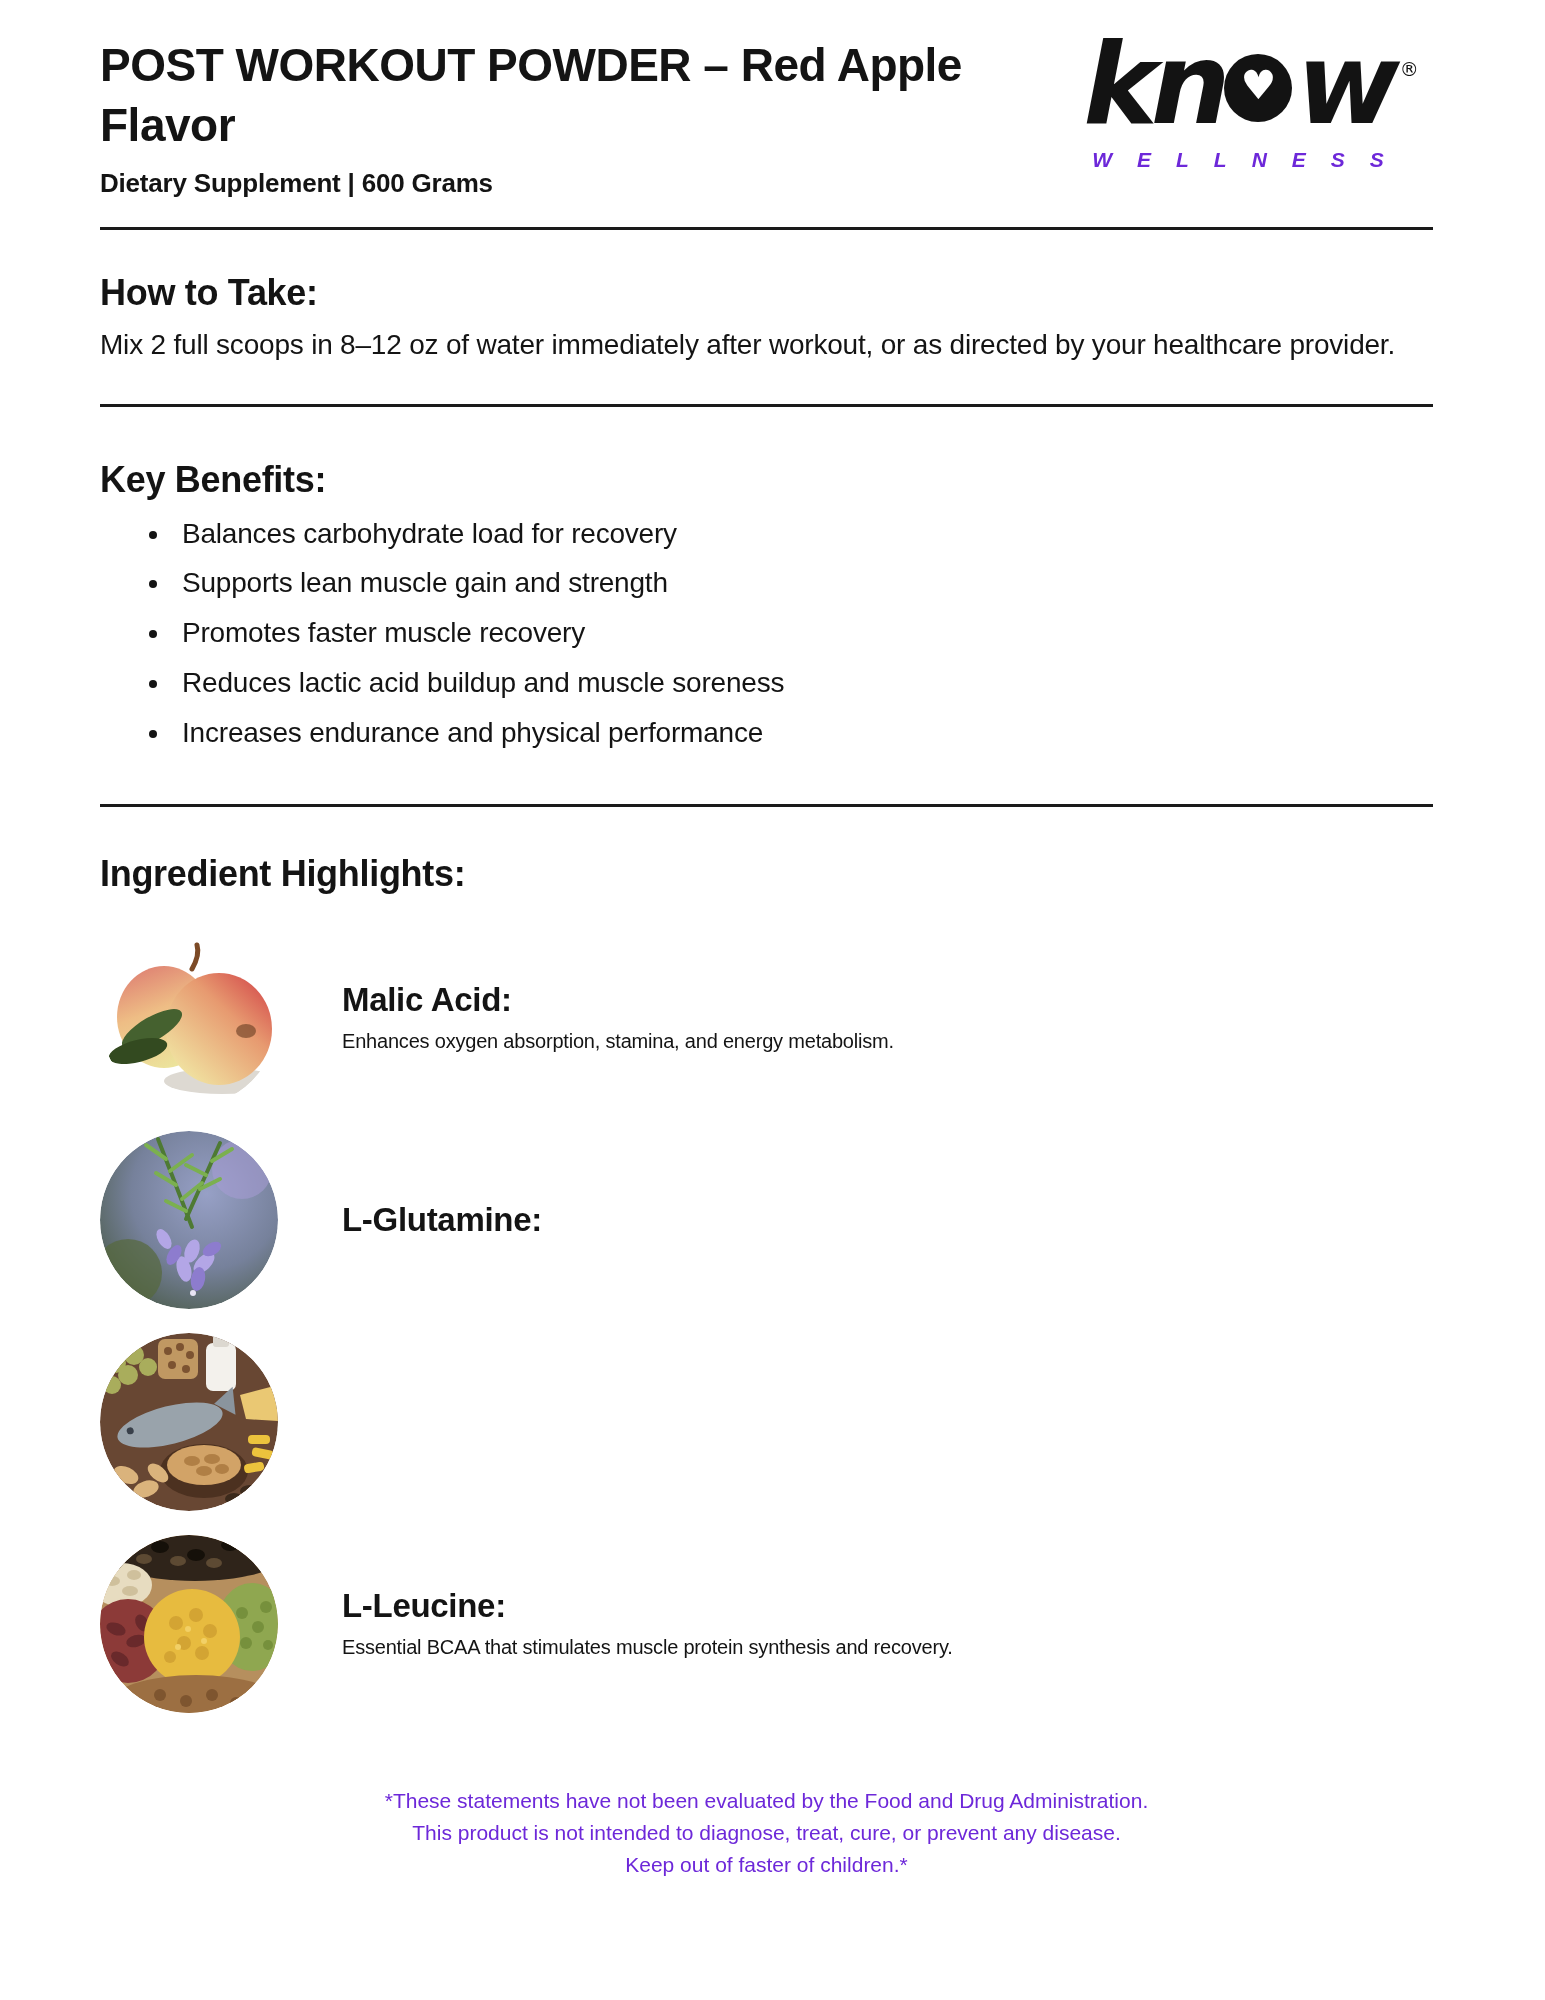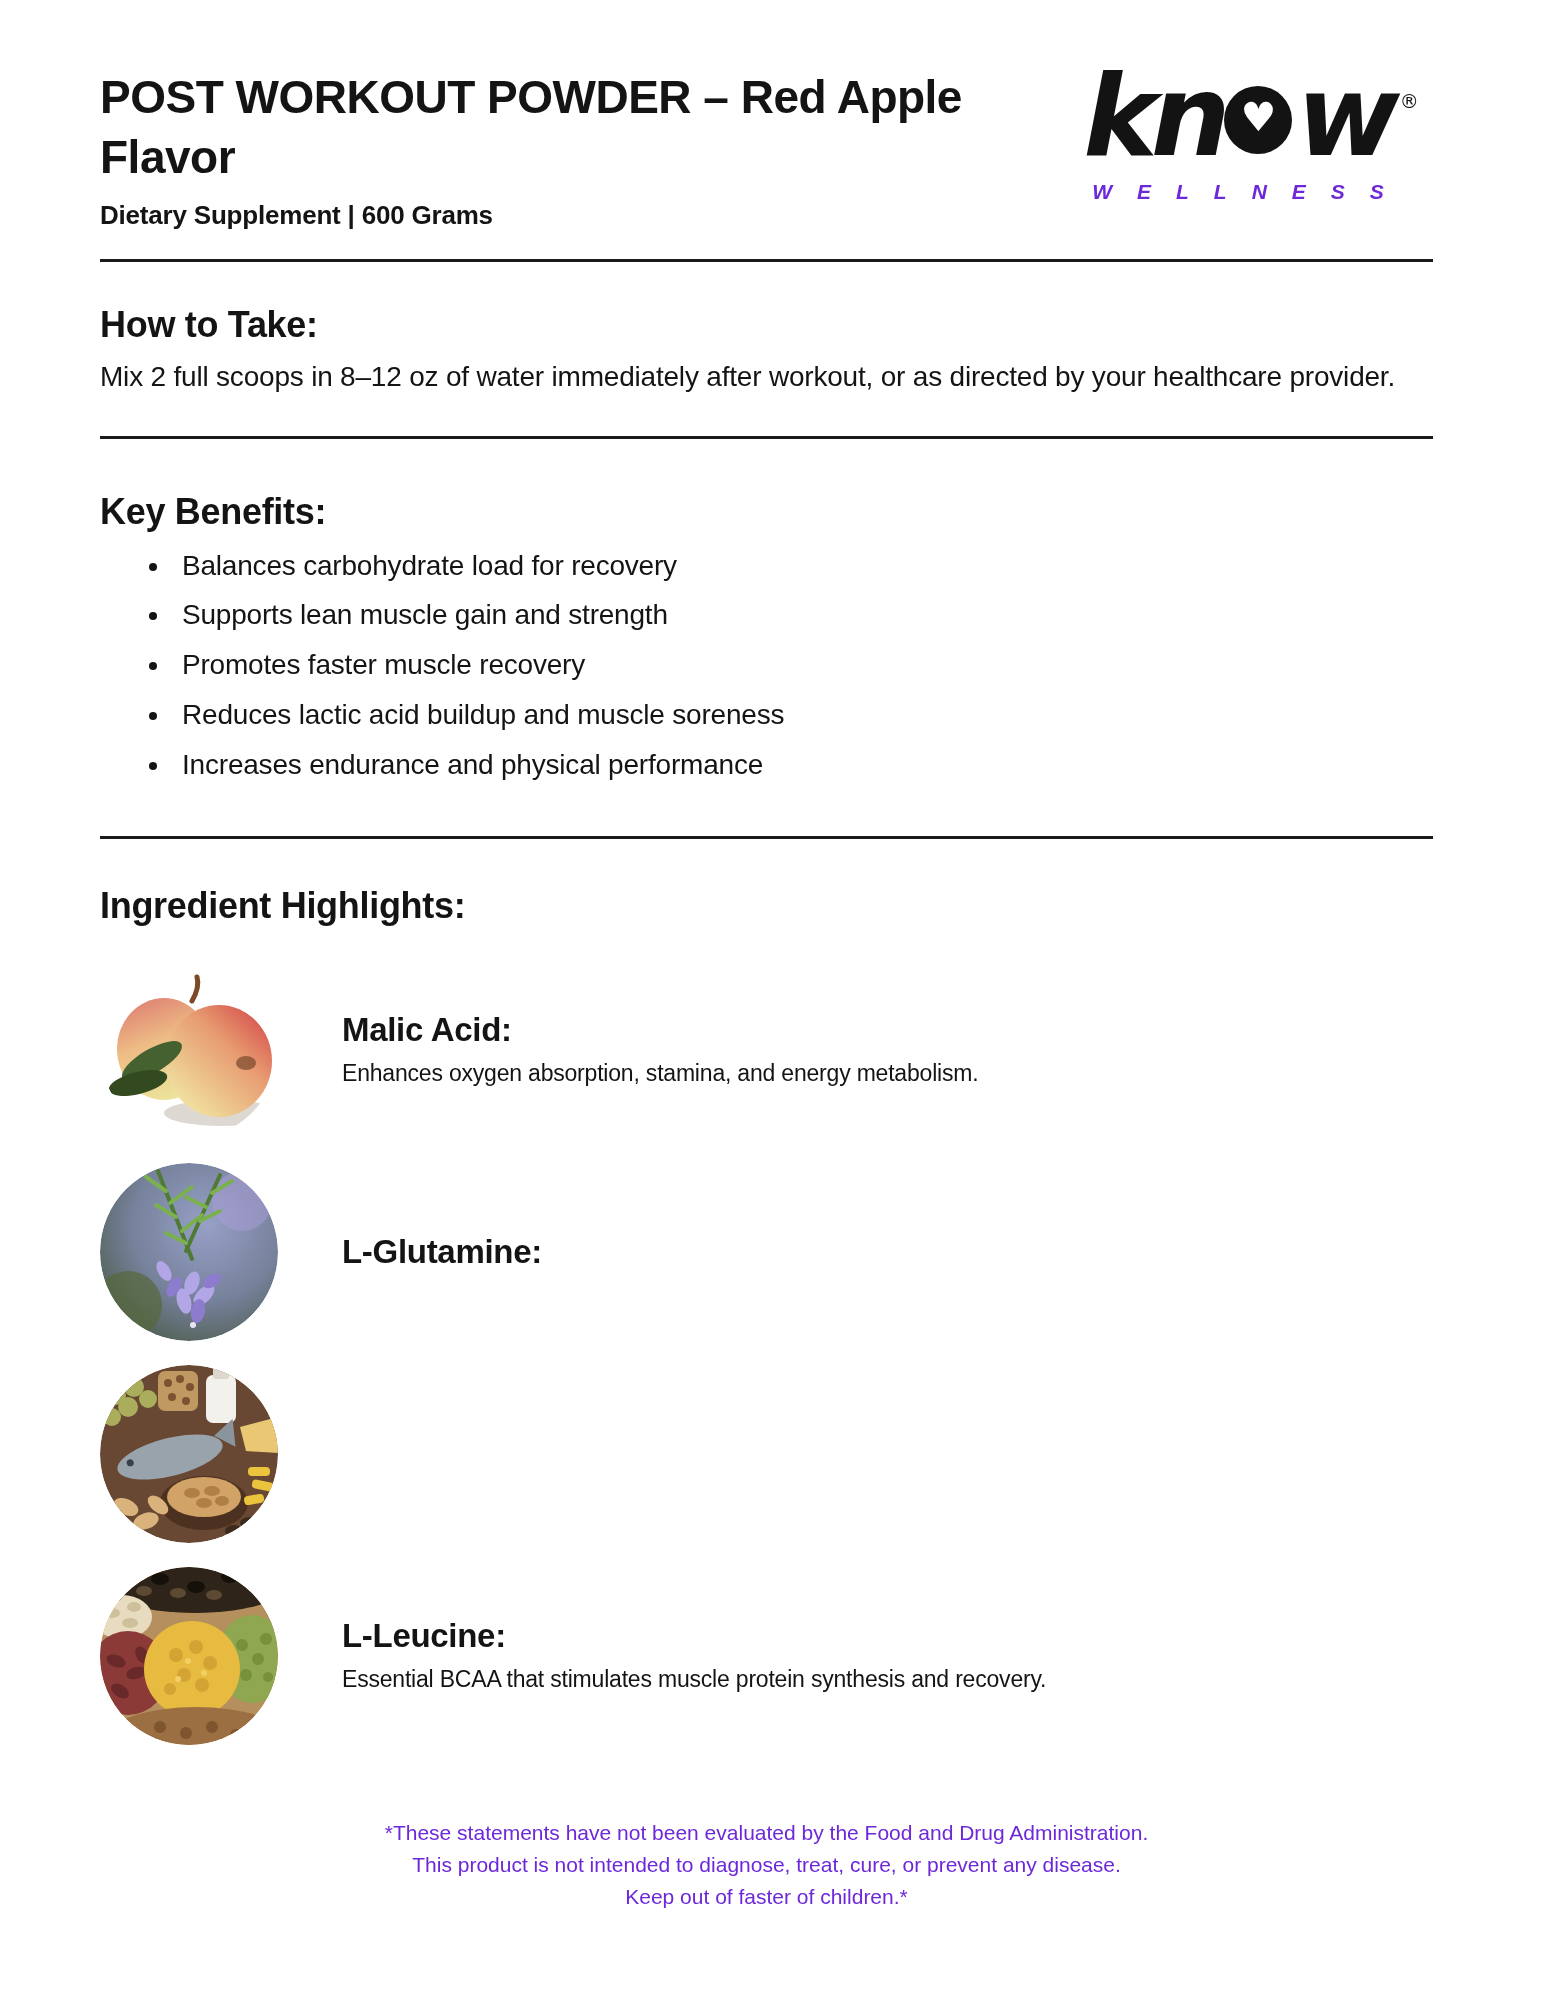--- a/index.html
+++ b/index.html
@@ -11,7 +11,7 @@
     background: #ffffff;
     color: #141414;
     font-family: "Liberation Sans", sans-serif;
-    padding: 56px 112px 0 100px;
+    padding: 24px 112px 0 100px;
     overflow: hidden;
   }
   

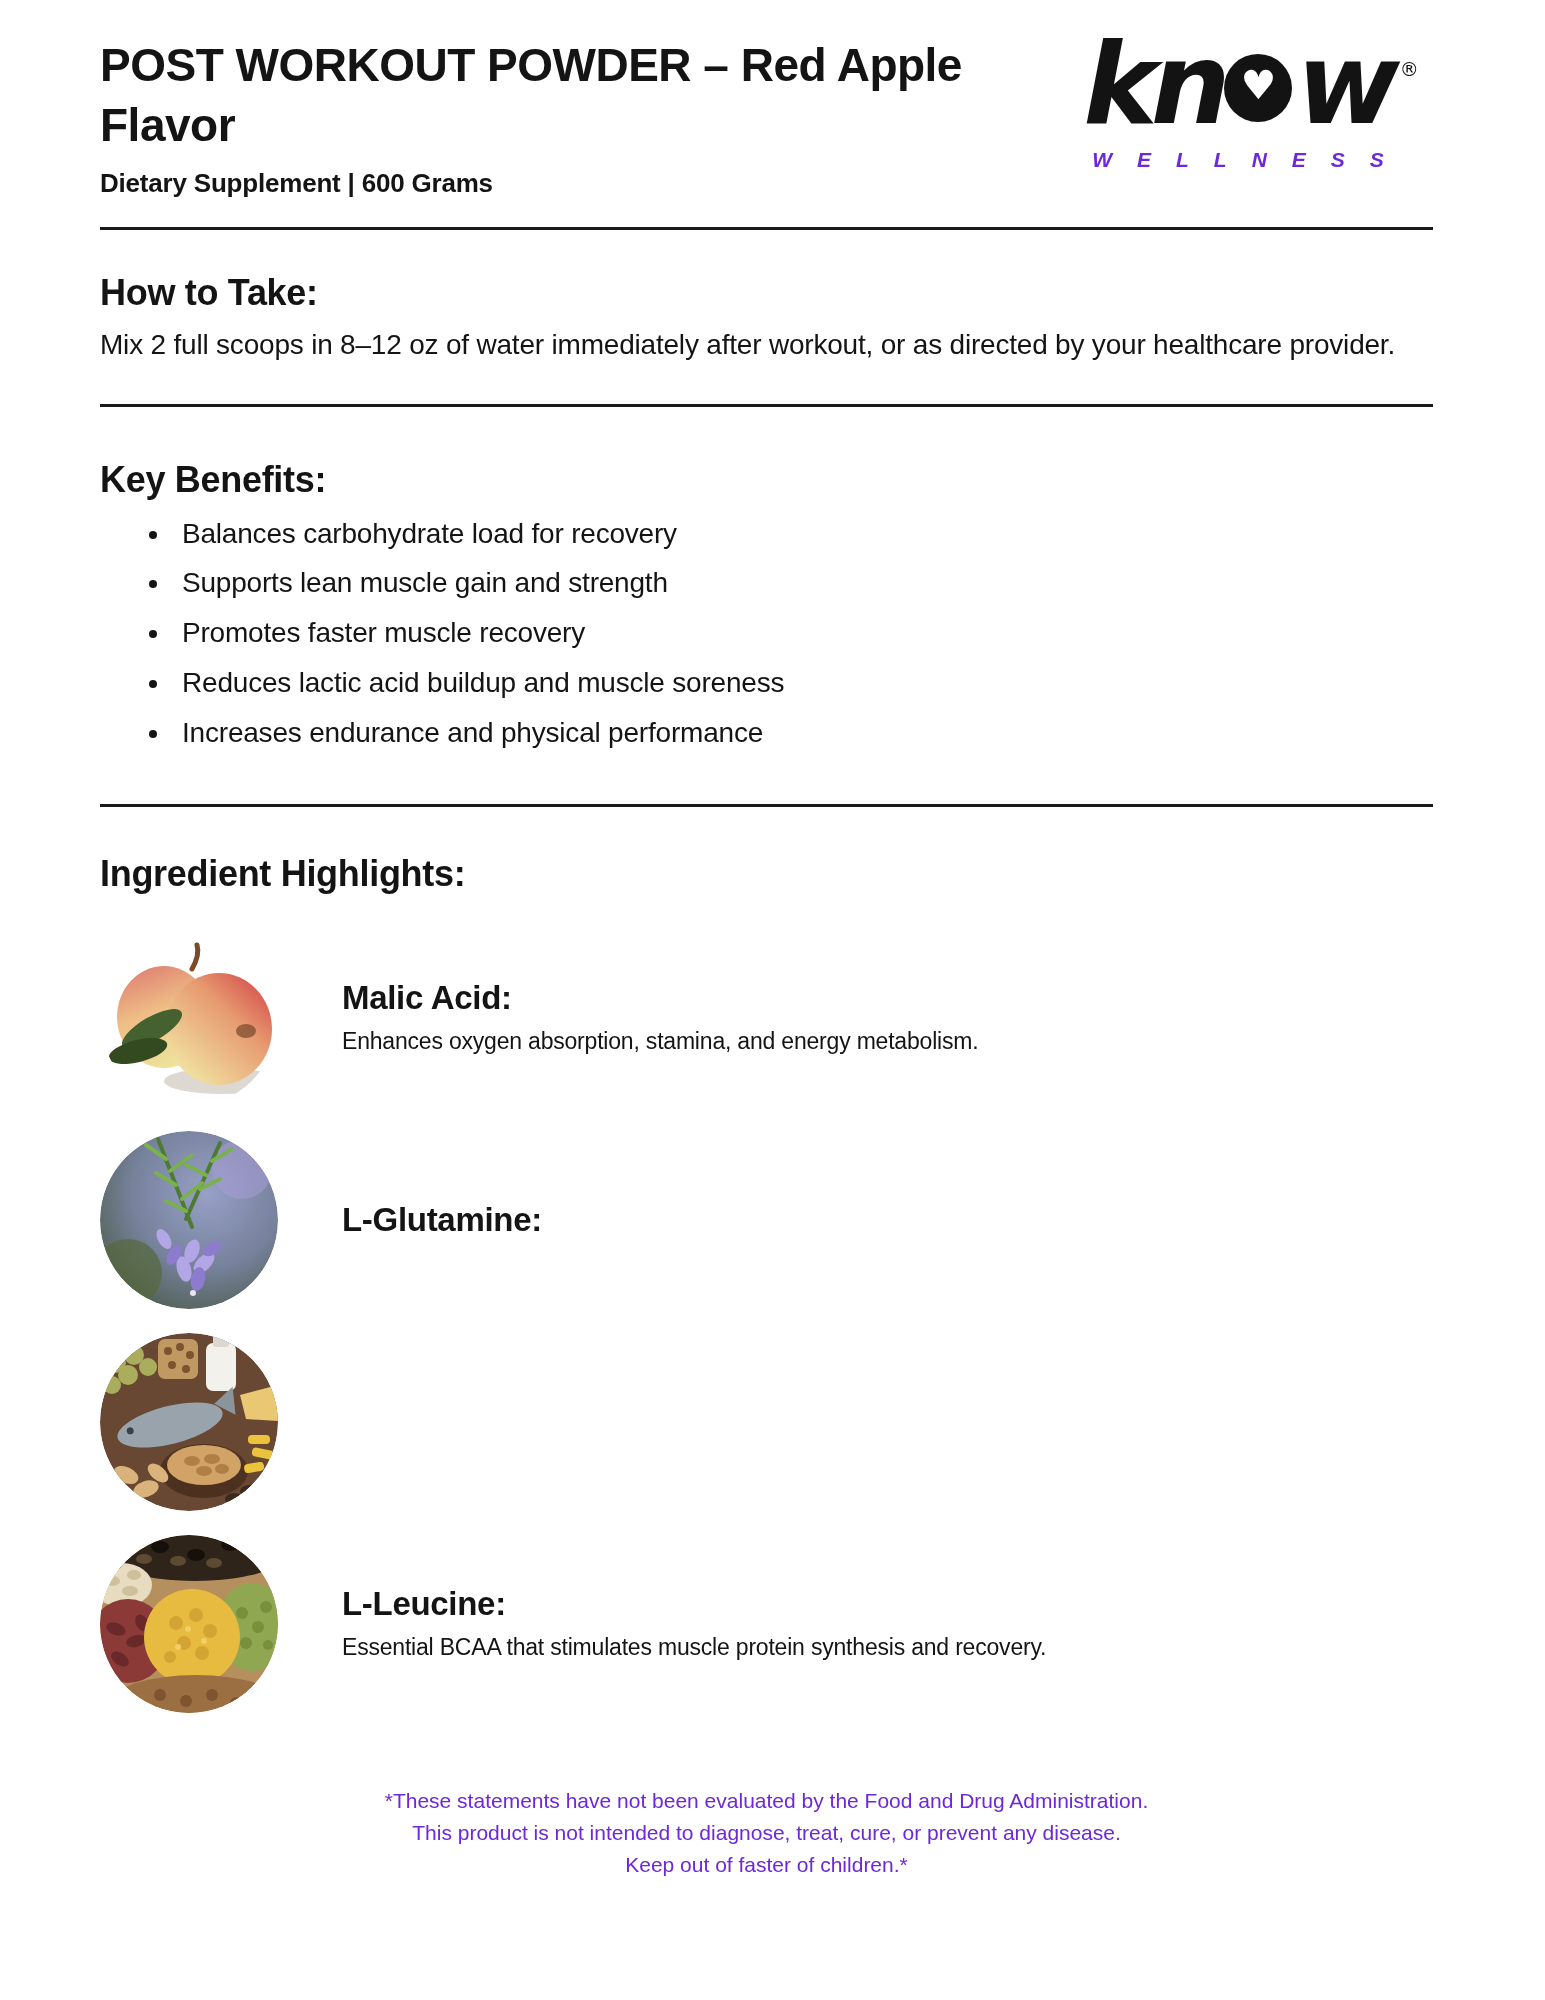--- a/index.html
+++ b/index.html
@@ -68,7 +68,7 @@
   .ingredient-image { flex: 0 0 178px; width: 178px; height: 178px; border-radius: 50%; overflow: hidden; }
   .ingredient-image svg { display: block; width: 178px; height: 178px; }
   .ingredient-name { font-size: 33px; font-weight: bold; letter-spacing: -0.3px; }
-  .ingredient-desc { font-size: 23px; line-height: 1.4; margin-top: 8px; max-width: 960px; letter-spacing: -0.2px; }
+  .ingredient-desc { font-size: 20px; line-height: 1.4; margin-top: 8px; max-width: 960px; letter-spacing: -0.2px; }
   
   .footer { margin-top: 74px; text-align: center; font-size: 21px; line-height: 1.3; color: #6d28d9; }
   .footer div { margin-top: 5px; }

